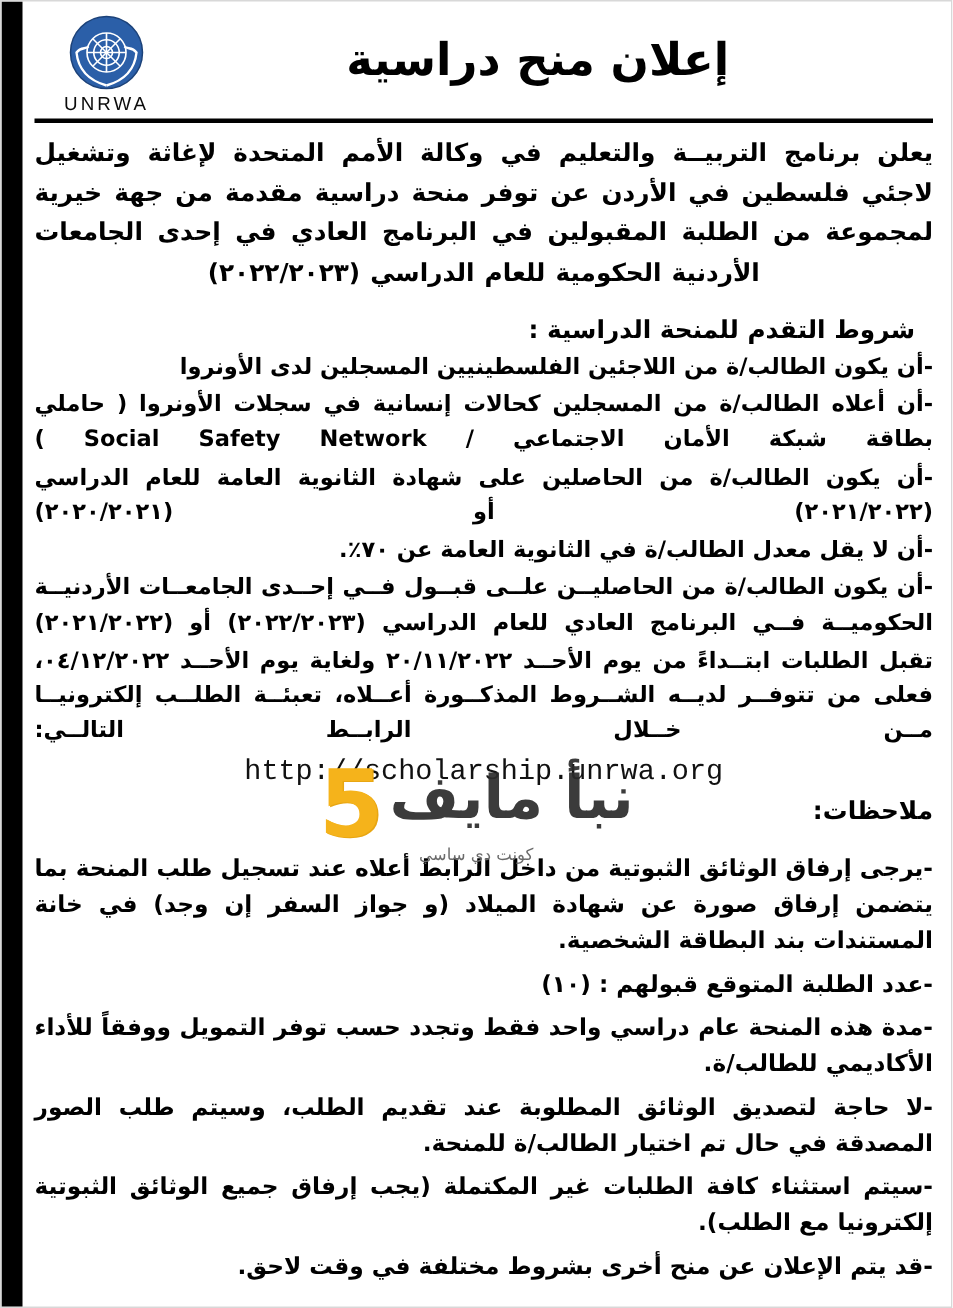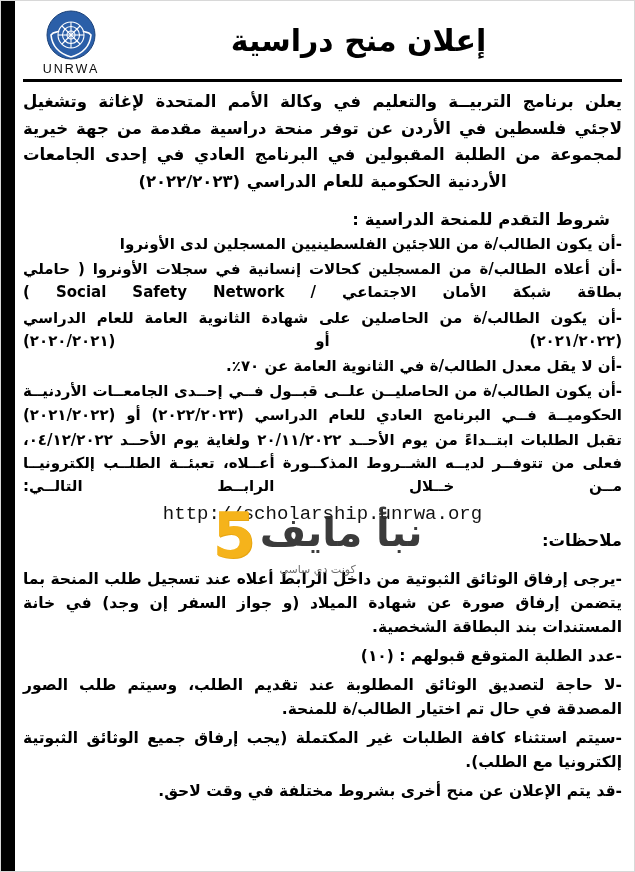--- a/index.html
+++ b/index.html
@@ -238,6 +238,7 @@
 
     <div class="note justify-both">-يرجى إرفاق الوثائق الثبوتية من داخل الرابط أعلاه عند تسجيل طلب المنحة بما يتضمن إرفاق صورة عن شهادة الميلاد (و جواز السفر إن وجد) في خانة المستندات بند البطاقة الشخصية.</div>
     <div class="note">-عدد الطلبة المتوقع قبولهم : (١٠)</div>
+    <div class="note justify-both">-مدة هذه المنحة عام دراسي واحد فقط وتجدد حسب توفر التمويل ووفقاً للأداء الأكاديمي للطالب/ة.</div>
     <div class="note justify-both">-لا حاجة لتصديق الوثائق المطلوبة عند تقديم الطلب، وسيتم طلب الصور المصدقة في حال تم اختيار الطالب/ة للمنحة.</div>
     <div class="note justify-both">-سيتم استثناء كافة الطلبات غير المكتملة (يجب إرفاق جميع الوثائق الثبوتية إلكترونيا مع الطلب).</div>
     <div class="note">-قد يتم الإعلان عن منح أخرى بشروط مختلفة في وقت لاحق.</div>

